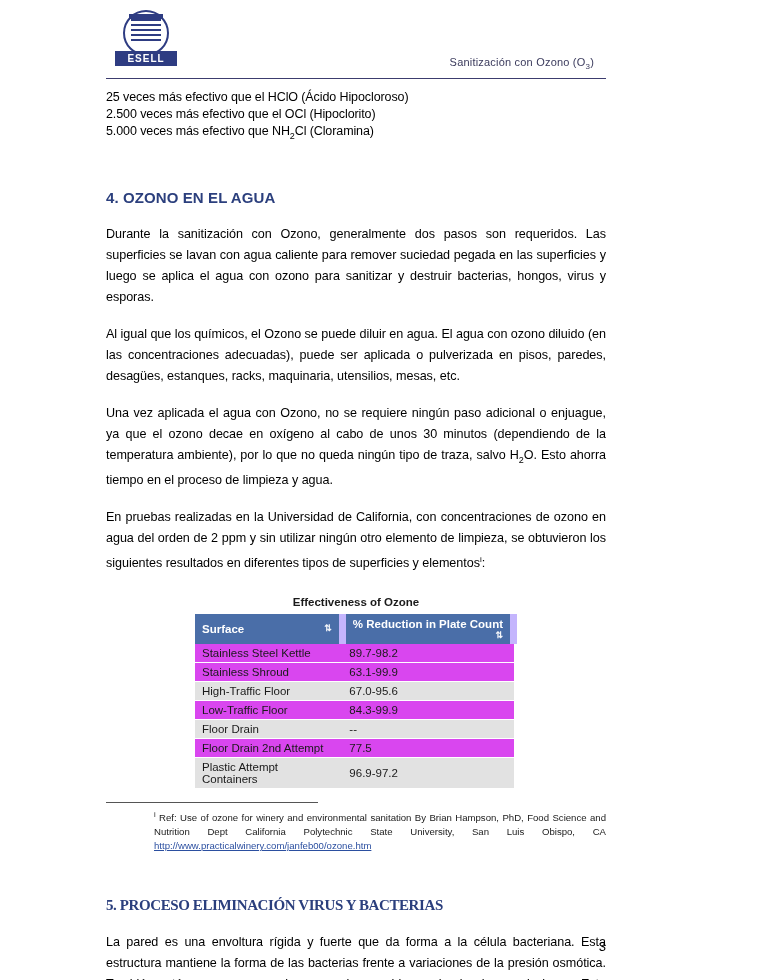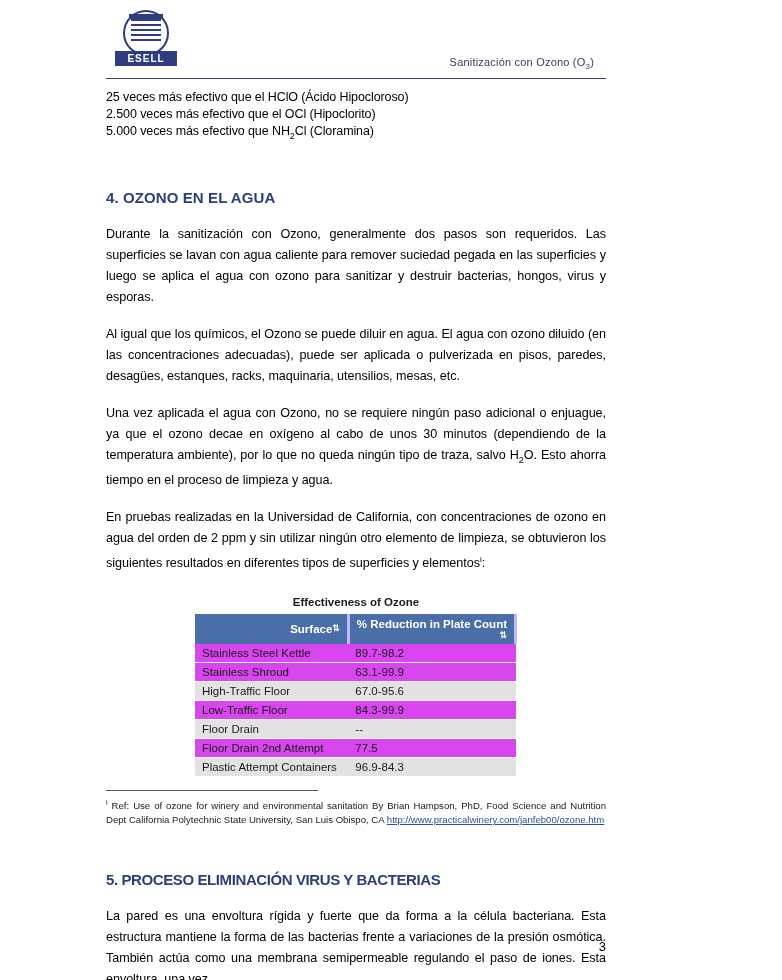--- a/index.html
+++ b/index.html
@@ -157,10 +157,10 @@
   table.oz thead th {
     background: #4a6ea8;
     color: #ffffff;
-    text-align: right;
+    text-align: left;
     font-weight: bold;
     padding: 4px 7px;
-    border-right: 3px solid #c4b5fd;
+    border-right: 7px solid #c4b5fd;
     white-space: nowrap;
   }
   table.oz thead th .sortmark {

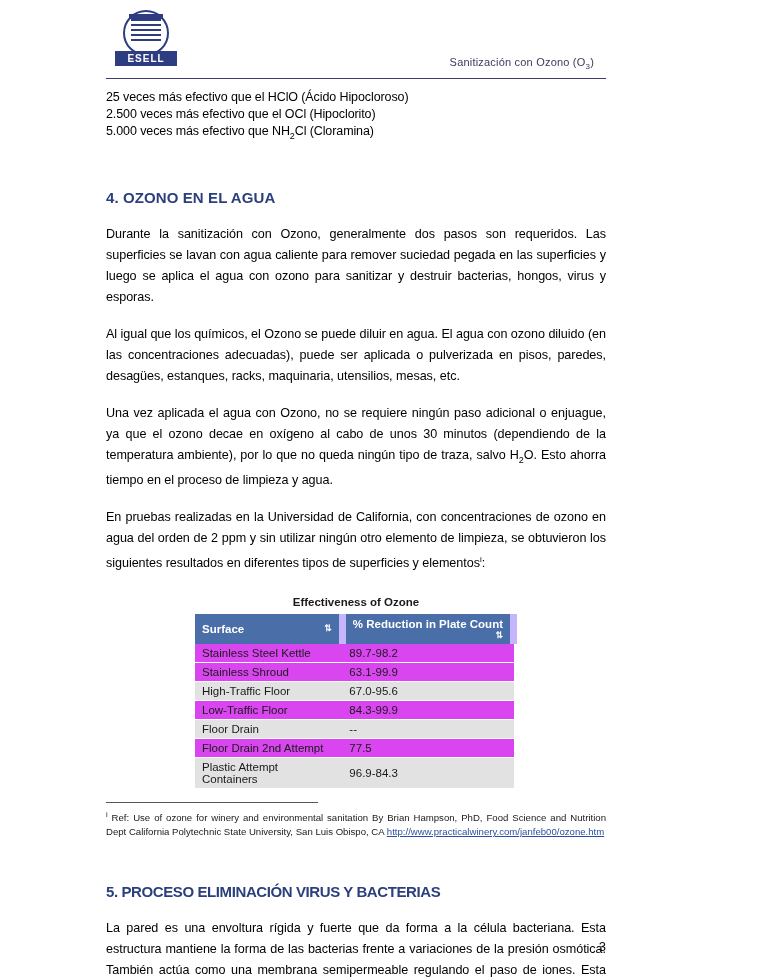--- a/index.html
+++ b/index.html
@@ -278,7 +278,7 @@
         </tr>
         <tr class="even">
           <td class="c1">Plastic Attempt Containers</td>
-          <td>96.9-84.3</td>
+          <td>96.9-97.2</td>
         </tr>
       </tbody>
     </table>

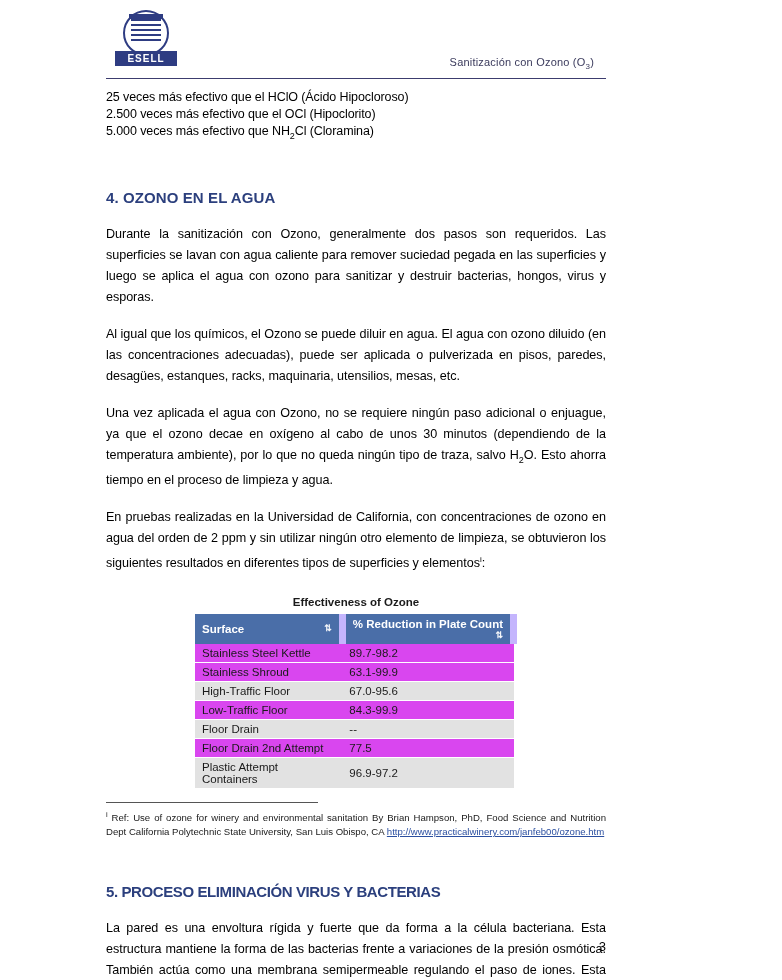--- a/index.html
+++ b/index.html
@@ -188,6 +188,7 @@
     line-height: 14px;
     text-align: justify;
     color: #1a1a1a;
+    margin-left: 48px;
   }
   .footnote sup {
     font-size: 7.5px;

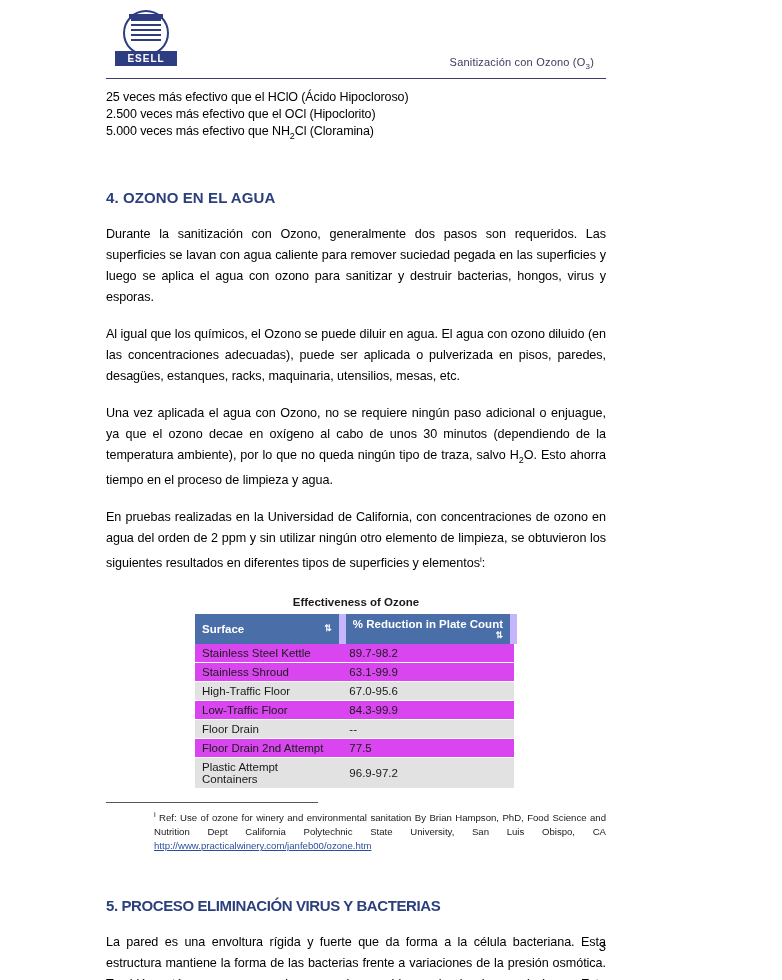--- a/index.html
+++ b/index.html
@@ -120,6 +120,7 @@
   }
   h2.section.tight {
     letter-spacing: -0.4px;
+    font-family: Liberation Serif, serif;
   }
 
   p.body {

